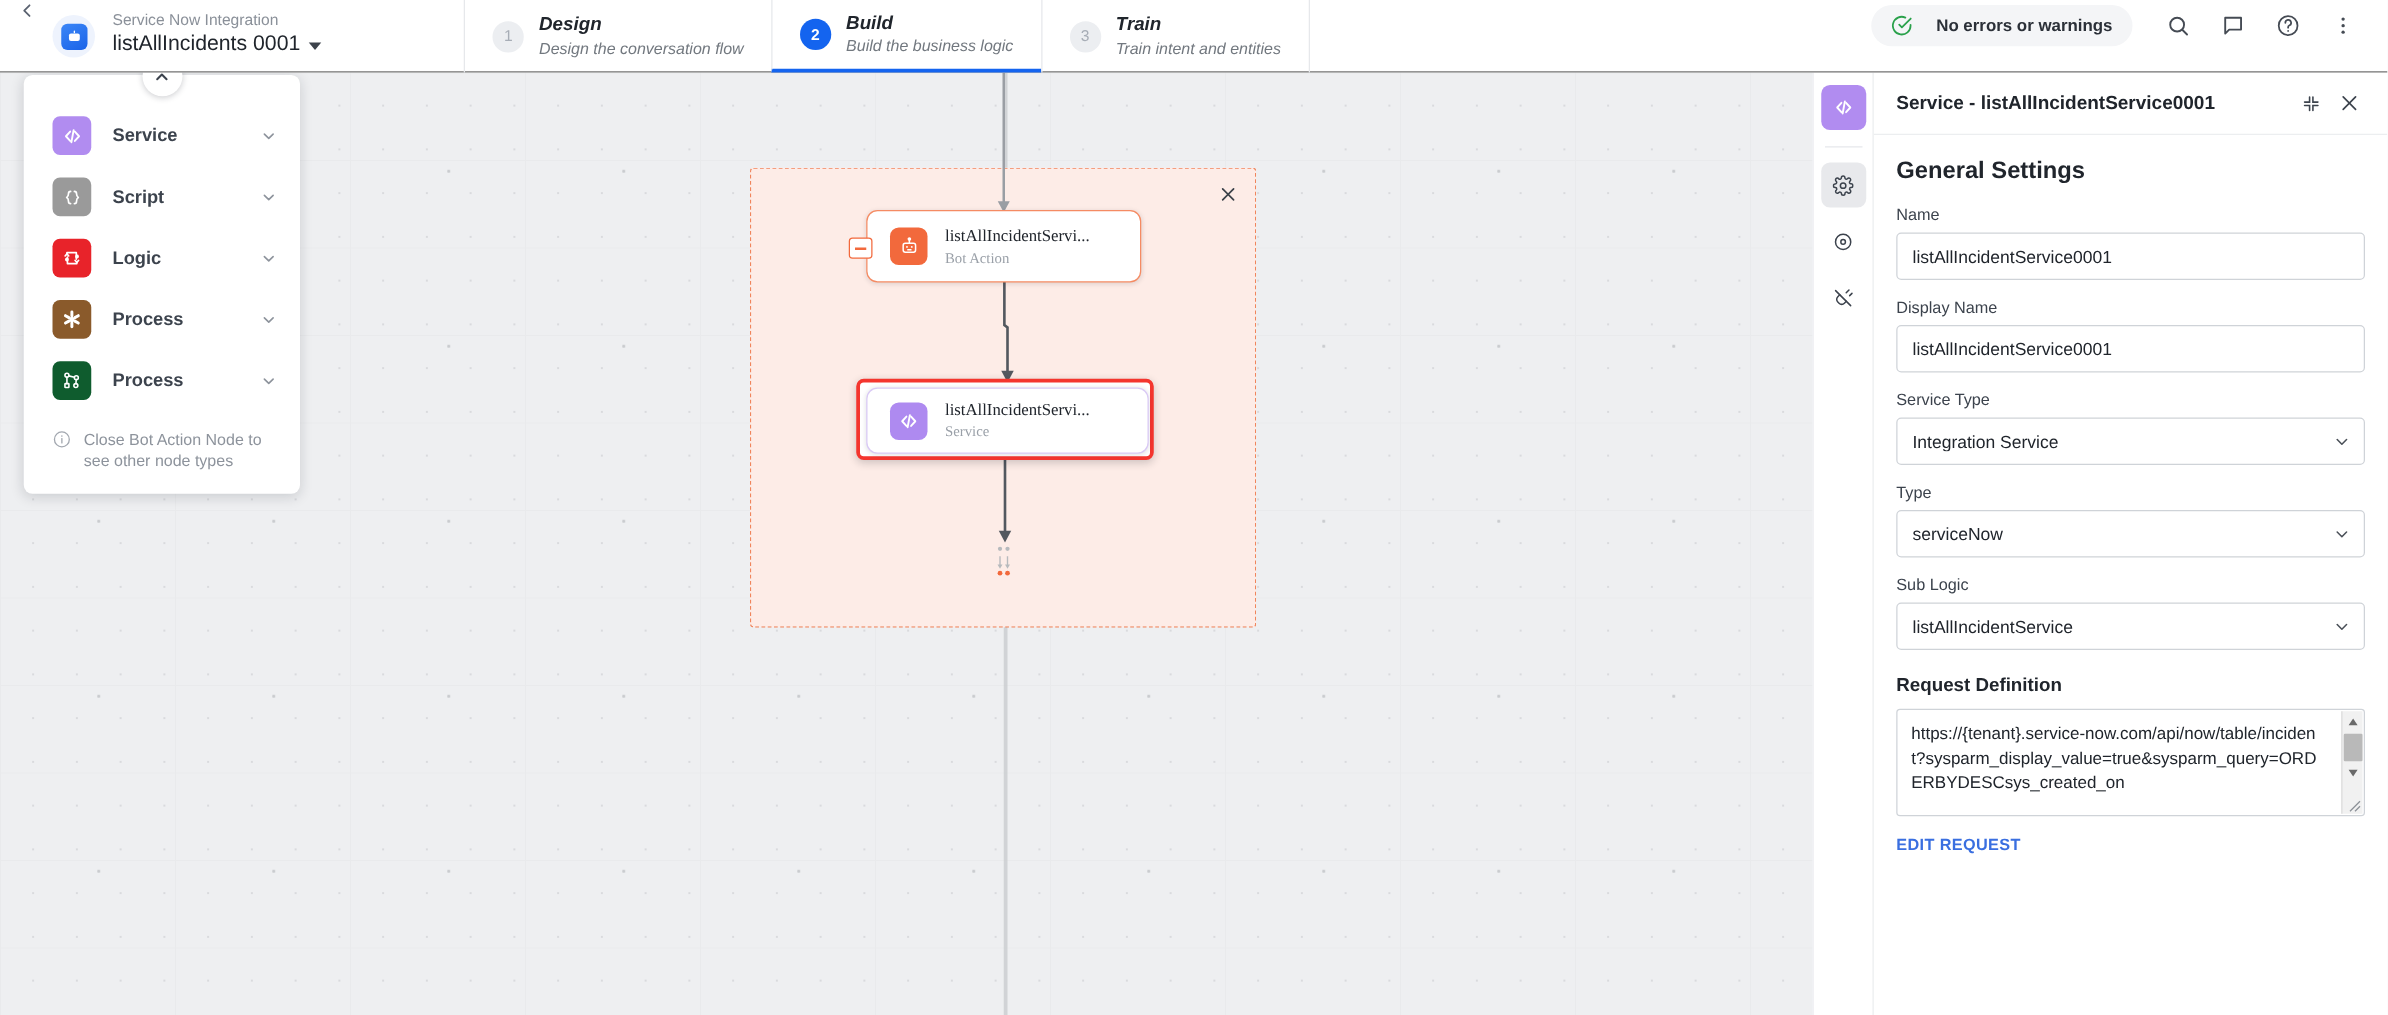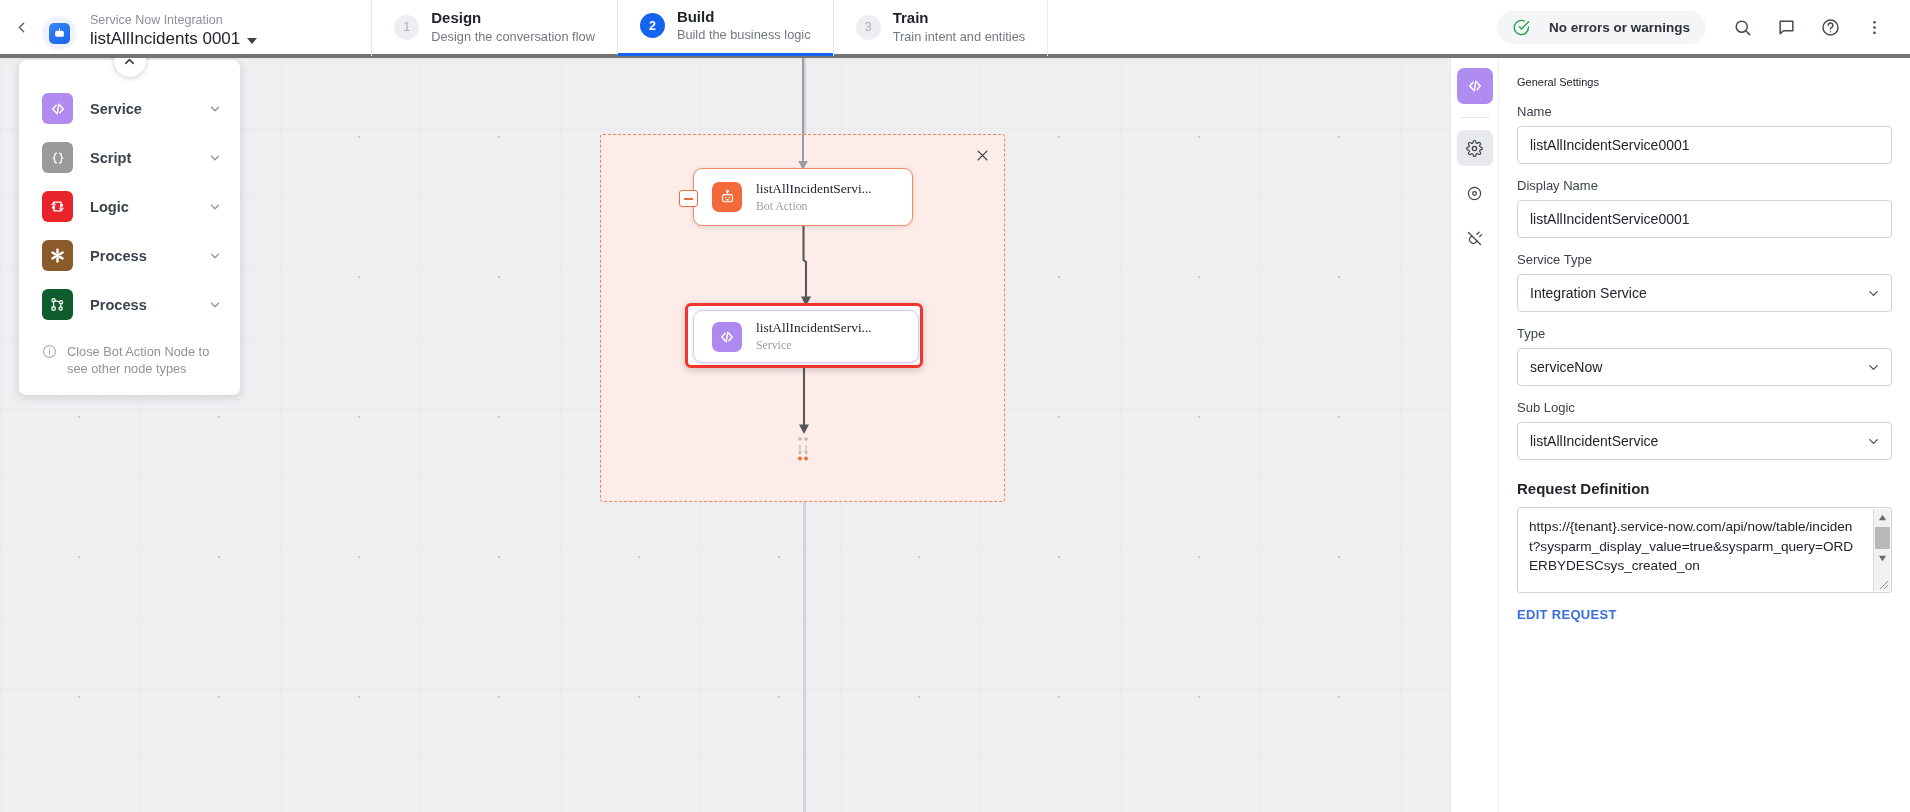--- a/index.html
+++ b/index.html
@@ -15,8 +15,8 @@
   
   .topbar {
     position: absolute; top: 0; left: 0; width: 1910px; height: 58px;
-    background: #fff; border-bottom: 4px solid #737373;
-    display: flex; align-items: center; z-index: 40;
+    background: #fff; border-bottom: 1px solid #737373;
+    display: flex; align-items: flex-start; z-index: 40;
   }
   .tb-back {
     width: 42px; display: flex; align-items: center; justify-content: center;

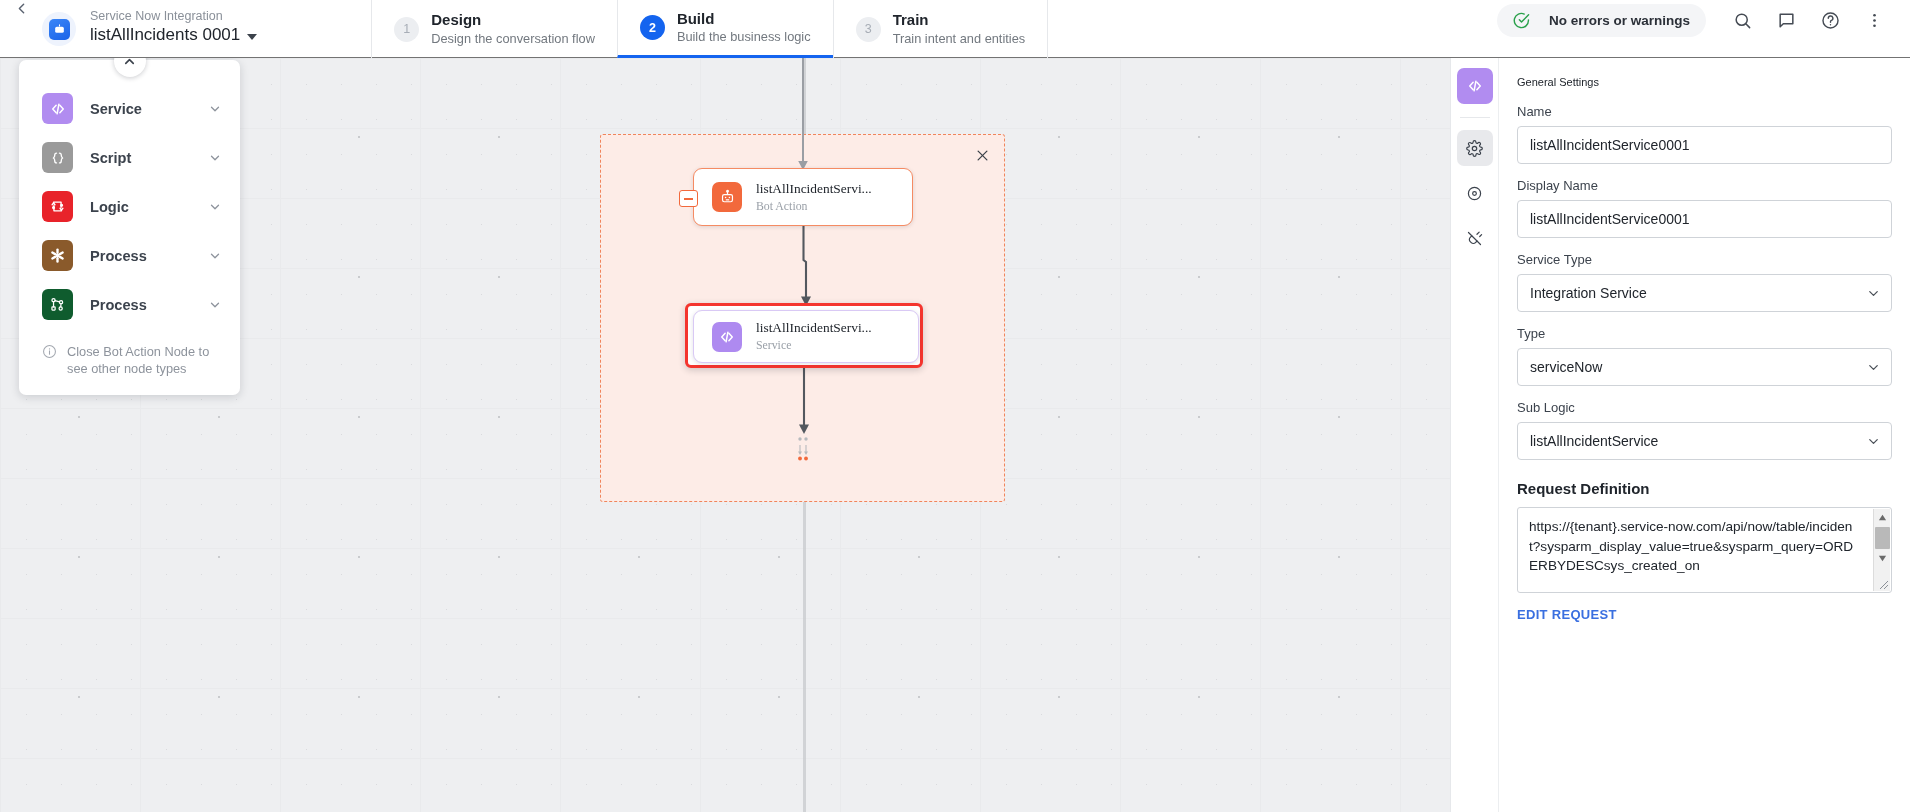--- a/index.html
+++ b/index.html
@@ -59,7 +59,7 @@
   }
   .step.active .step-num { background: #1464ef; color: #fff; font-weight: bold; }
   .step.active { border-bottom: 3px solid #1464ef; }
-  .step-txt { line-height: 1.25; }
+  .step-txt { line-height: 1.25; font-style: italic; }
   .step-title { font-size: 15px; font-weight: bold; color: #20252c; }
   .step-desc { font-size: 12.8px; color: #72787f; margin-top: 1px; }
 

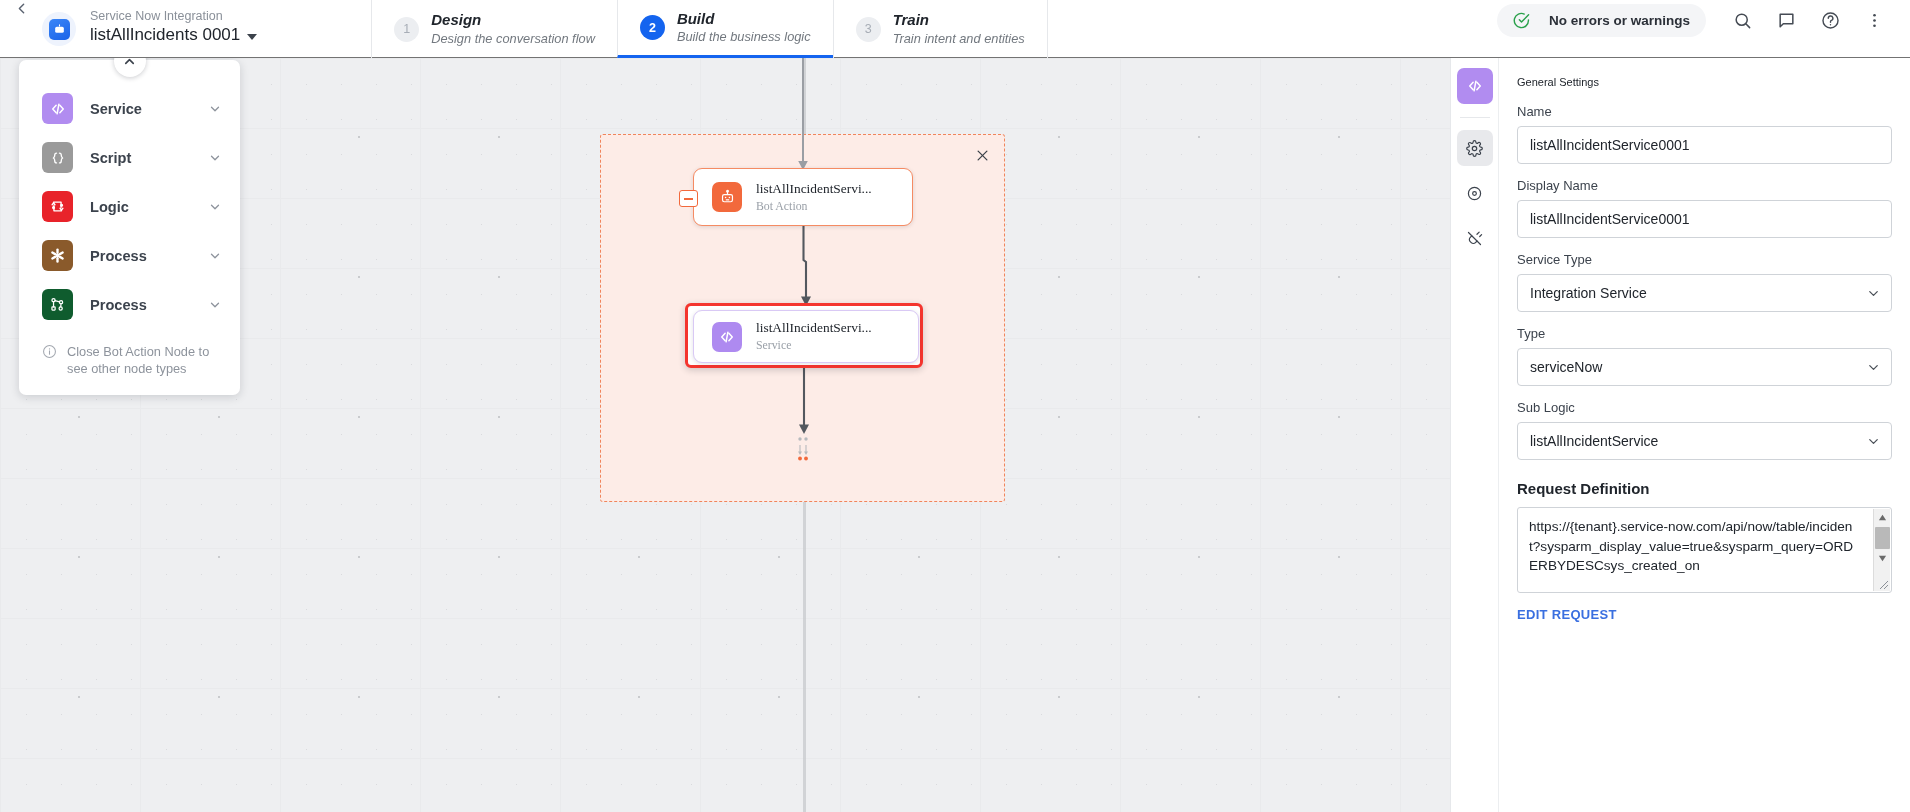--- a/index.html
+++ b/index.html
@@ -566,6 +566,23 @@
     </div>
 
     <div class="rbody">
+      <div class="rhead">
+        <div class="rhead-title">Service - listAllIncidentService0001</div>
+        <div class="rhead-ic">
+          <svg width="16" height="16" viewBox="0 0 24 24" fill="none" stroke="currentColor" stroke-width="1.9" stroke-linecap="round">
+              <polyline points="4 10 10 10 10 4"></polyline>
+              <polyline points="20 10 14 10 14 4"></polyline>
+              <polyline points="4 14 10 14 10 20"></polyline>
+              <polyline points="20 14 14 14 14 20"></polyline>
+            </svg>
+        </div>
+        <div class="rhead-ic">
+          <svg width="17" height="17" viewBox="0 0 24 24" fill="none" stroke="currentColor" stroke-width="1.9" stroke-linecap="round">
+              <line x1="5" y1="5" x2="19" y2="19"></line>
+              <line x1="19" y1="5" x2="5" y2="19"></line>
+            </svg>
+        </div>
+      </div>
 
       <div class="rcontent">
         <div class="sec-title">General Settings</div>

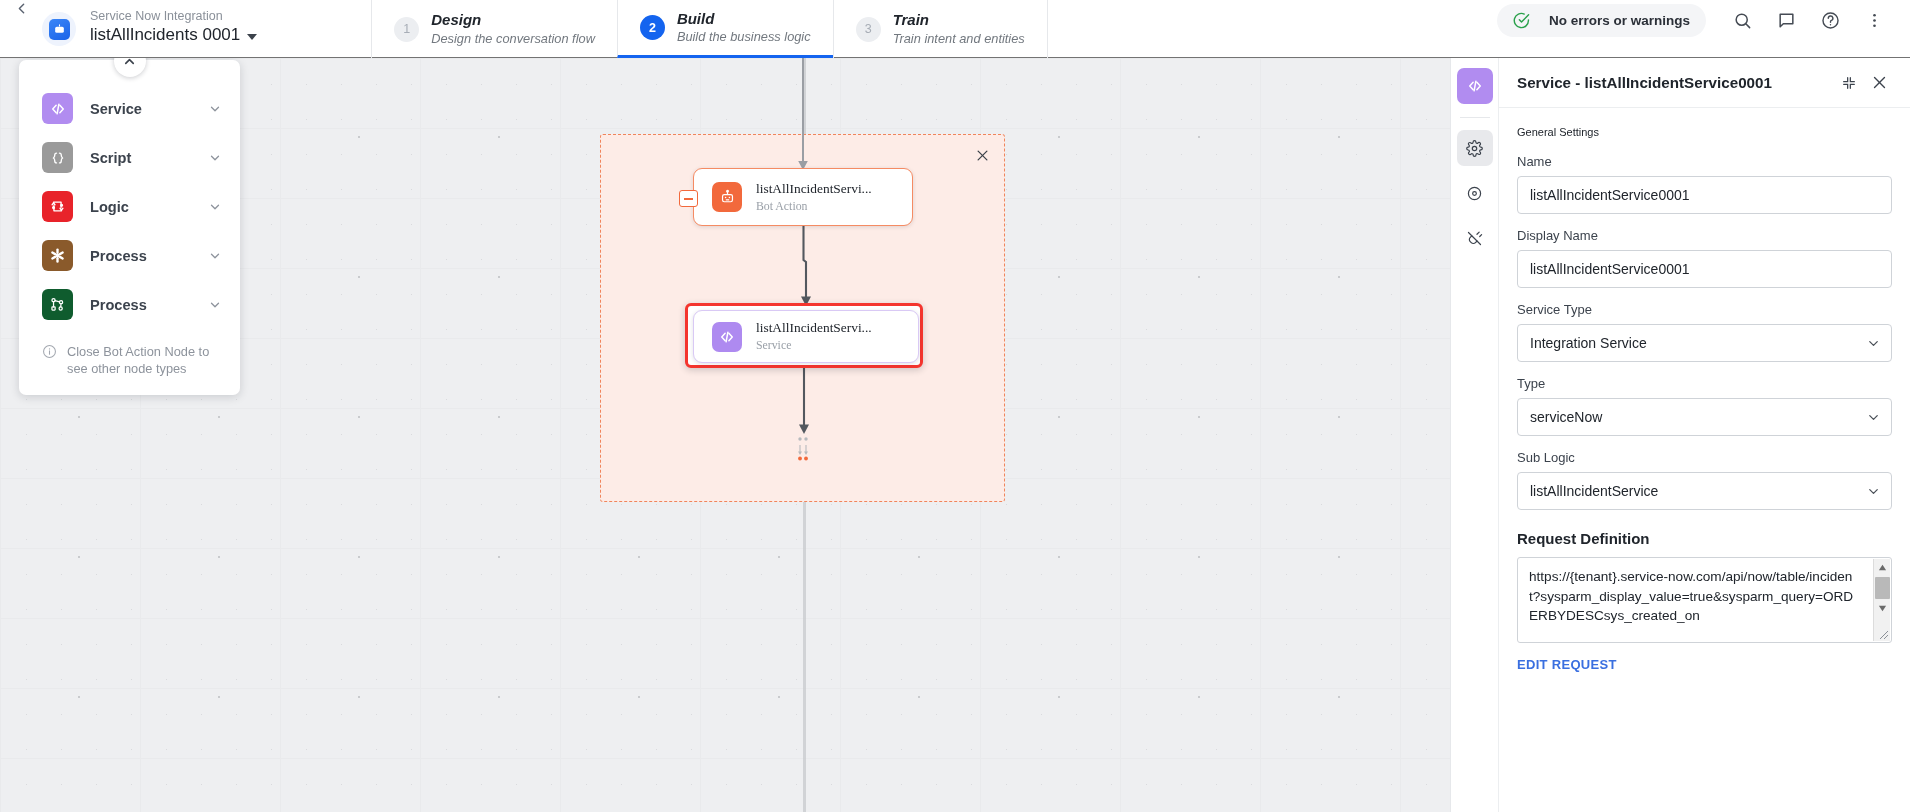--- a/index.html
+++ b/index.html
@@ -214,7 +214,7 @@
     justify-content: center; color: #3c434d; cursor: pointer;
   }
   .rcontent { flex: 1; overflow: hidden; padding: 18px 18px 0 18px; }
-  .sec-title { font-size: 11px; font-weight: normal; color: #20252c; margin-bottom: 16px; }
+  .sec-title { font-size: 19px; font-weight: bold; color: #20252c; margin-bottom: 16px; }
   .field { margin-bottom: 14px; }
   .field-label { font-size: 13px; color: #3c434d; margin-bottom: 7px; }
   .inp {

